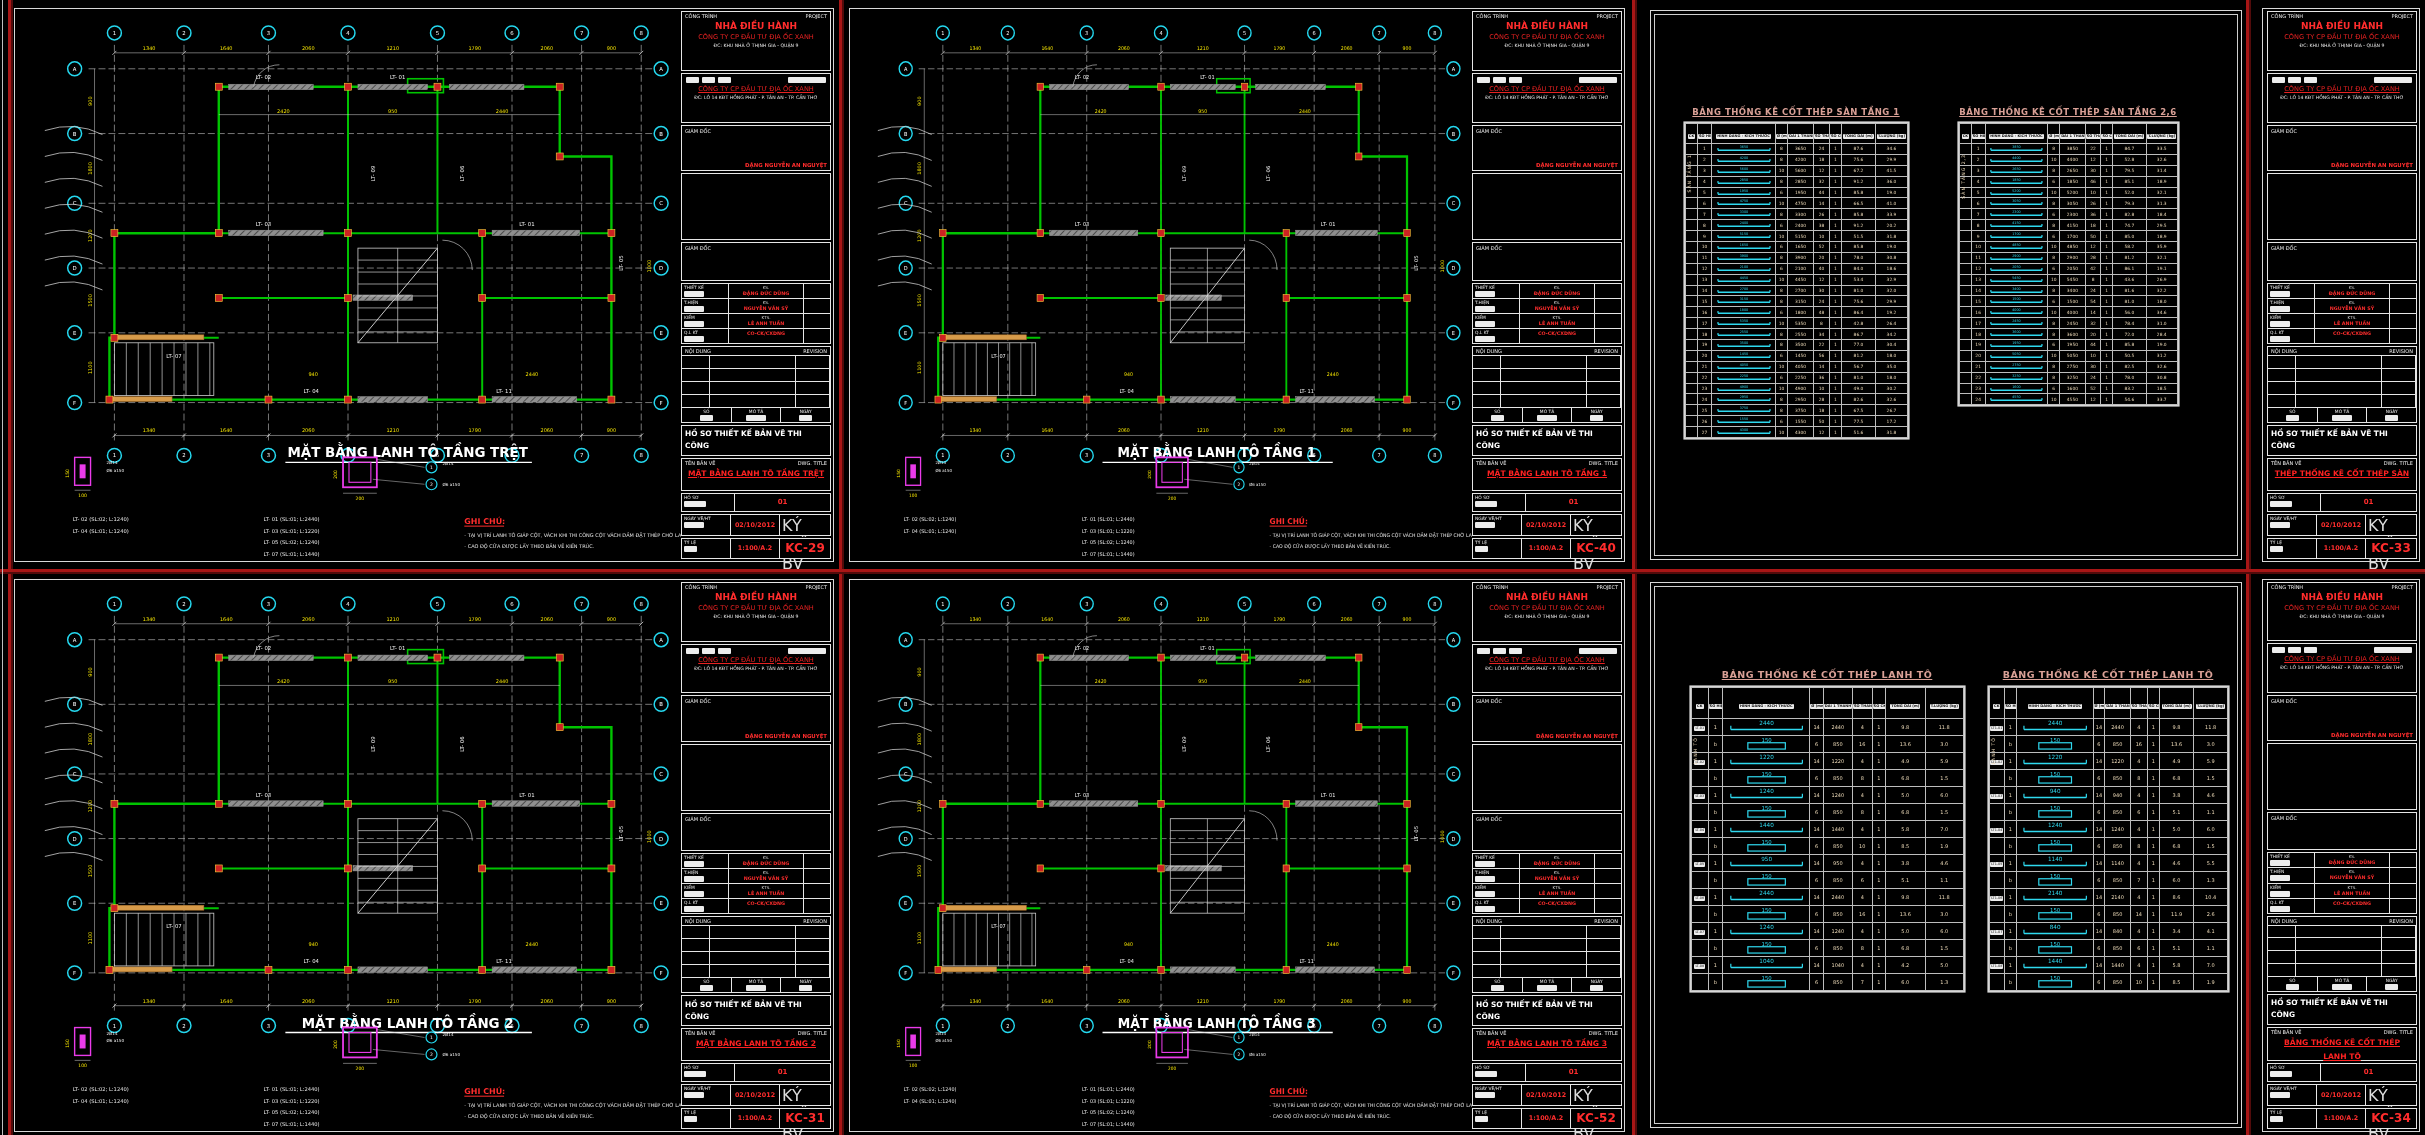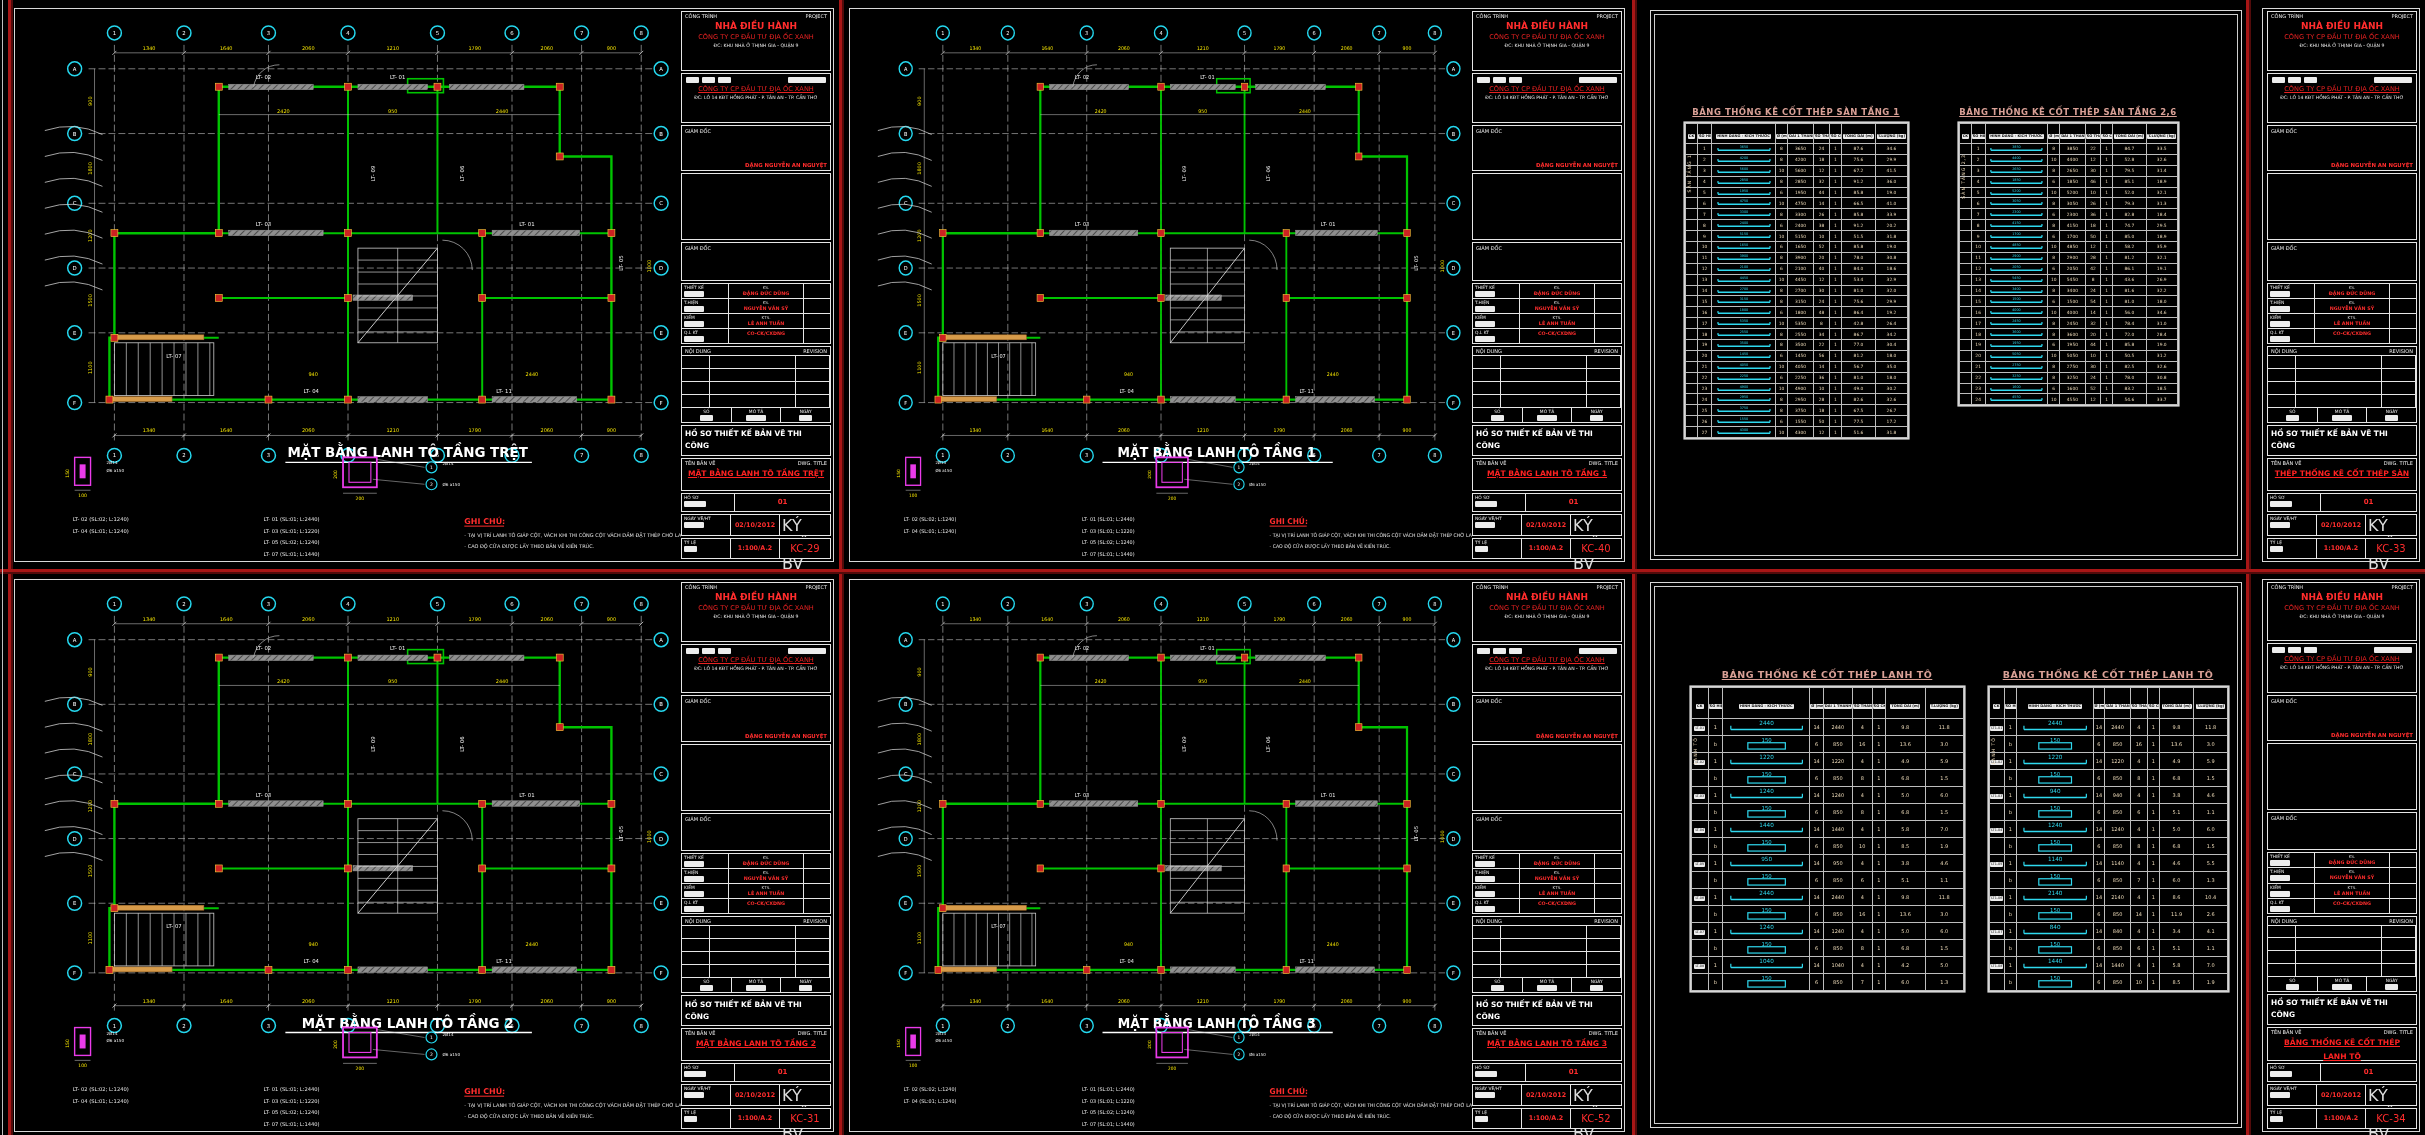--- a/index.html
+++ b/index.html
@@ -67,7 +67,7 @@
   .tb-frow3 .cl{width:44px;border-right:1px solid #e6e6e6;padding:1px 2px;display:flex;flex-direction:column;gap:1px;}
   .tb-frow3 .cm{flex:1;display:flex;align-items:center;justify-content:center;color:#ff2d2d;font-weight:bold;font-size:6.4px;border-right:1px solid #e6e6e6;}
   .tb-frow3 .cr{width:46px;display:flex;flex-direction:column;gap:1px;padding:1px 2px;}
-  .tb-frow3 .cr.rednum{align-items:center;justify-content:center;color:#ff2d2d;font-weight:normal;font-size:10px;}
+  .tb-frow3 .cr.rednum{align-items:center;justify-content:center;color:#ff2d2d;font-weight:bold;font-size:12px;}
   
   .stable-wrap{position:absolute;}
   .stable-title{position:absolute;transform:translateX(-50%);white-space:nowrap;font-weight:bold;

